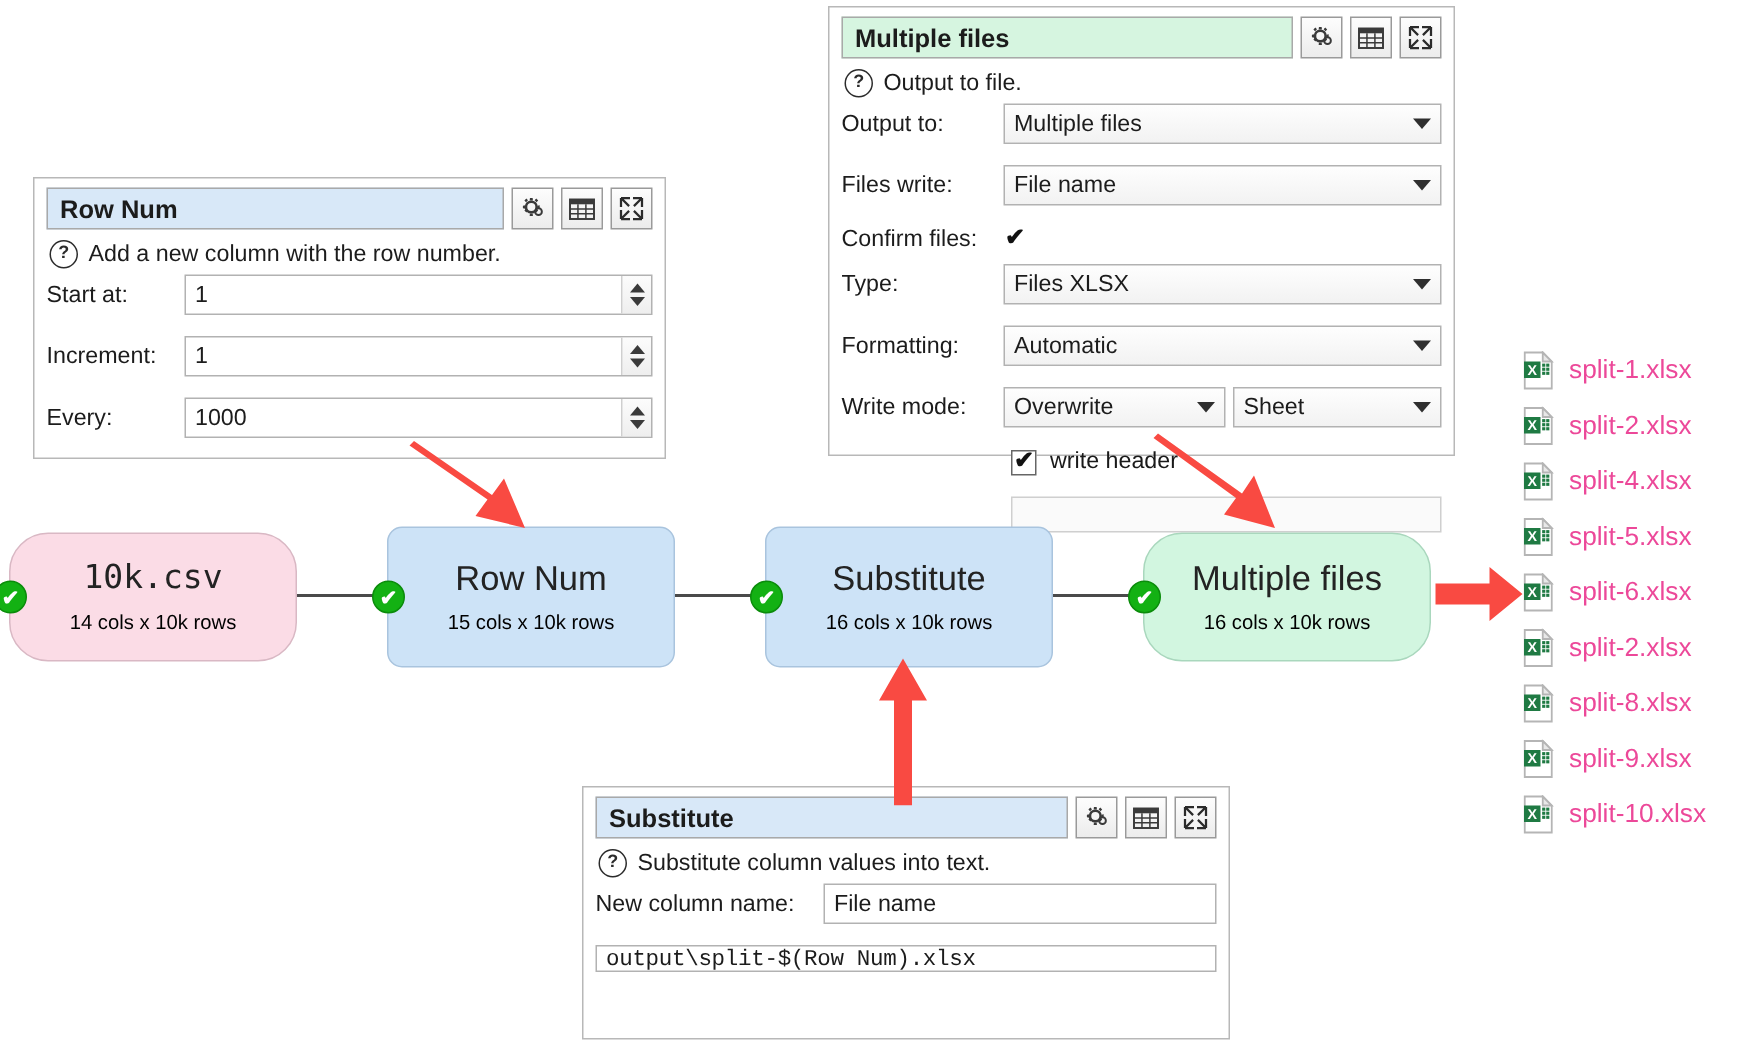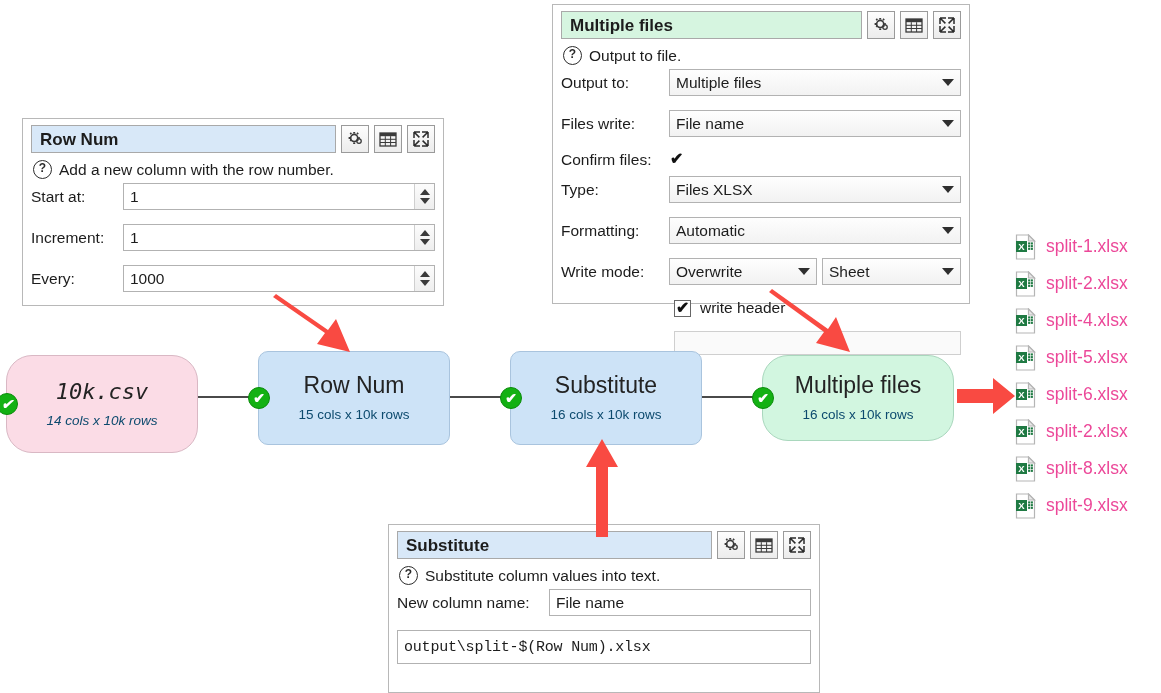--- a/index.html
+++ b/index.html
@@ -507,7 +507,7 @@
 <div class="connector" style="left:448px; top:396px; width:62px;"></div>
 <div class="connector" style="left:700px; top:396px; width:62px;"></div>
 
-<div class="node node-pink" style="left:6px; top:355px; width:192px; height:98px;font-style:italic;">
+<div class="node node-pink" style="left:6px; top:355px; width:192px; height:86px;">
   <div class="badge"></div>
   <div class="ntitle">10k.csv</div>
   <div class="nsub">14 cols x 10k rows</div>

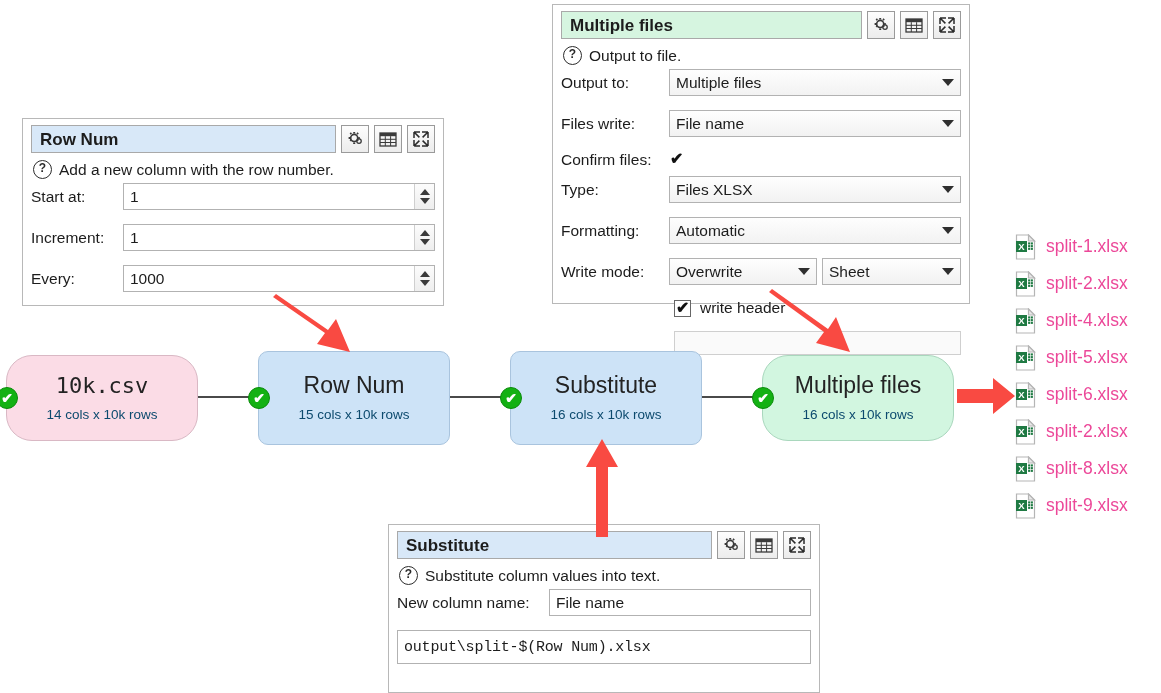--- a/index.html
+++ b/index.html
@@ -193,7 +193,7 @@
   }
   .node .nsub {
     font-size: 13.5px;
-    color: #0c4a6e;
+    color: #000000;
     line-height: 1;
   }
   .node-pink {

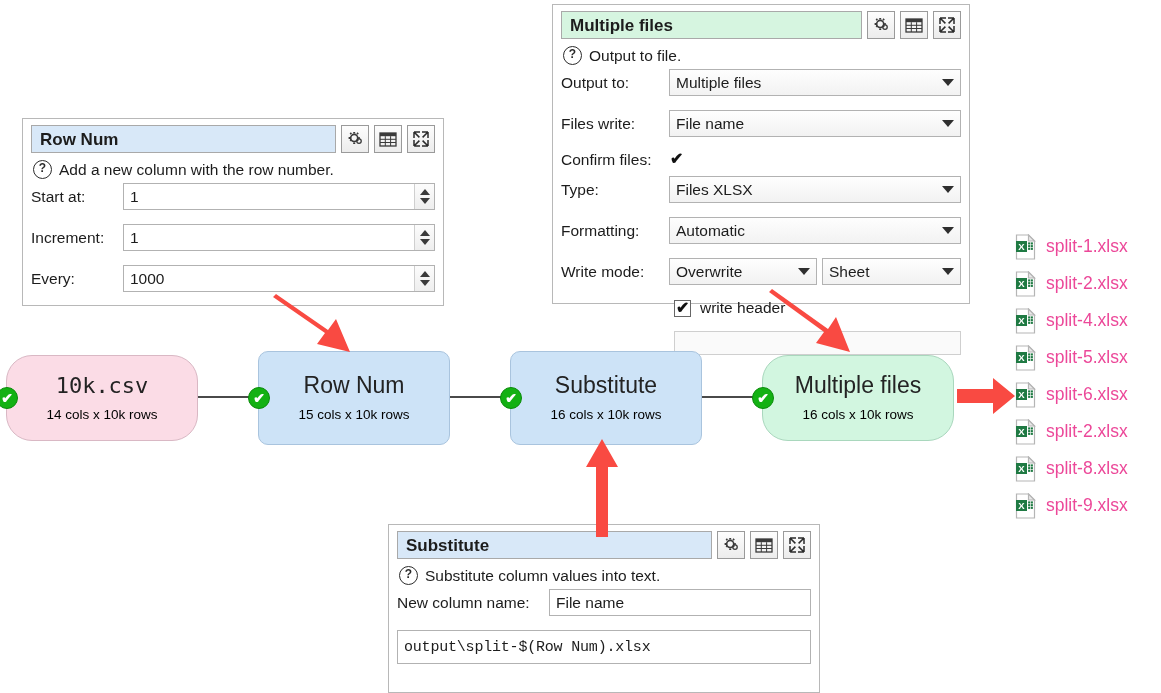--- a/index.html
+++ b/index.html
@@ -596,6 +596,12 @@
       </svg>
     <span class="fname">split-9.xlsx</span>
   </div>
+  <div class="filerow">
+    <svg class="xlicon" viewBox="0 0 20 26">
+        <use href="#g-xlsx"></use>
+      </svg>
+    <span class="fname">split-10.xlsx</span>
+  </div>
 </div>
 
 </body></html>

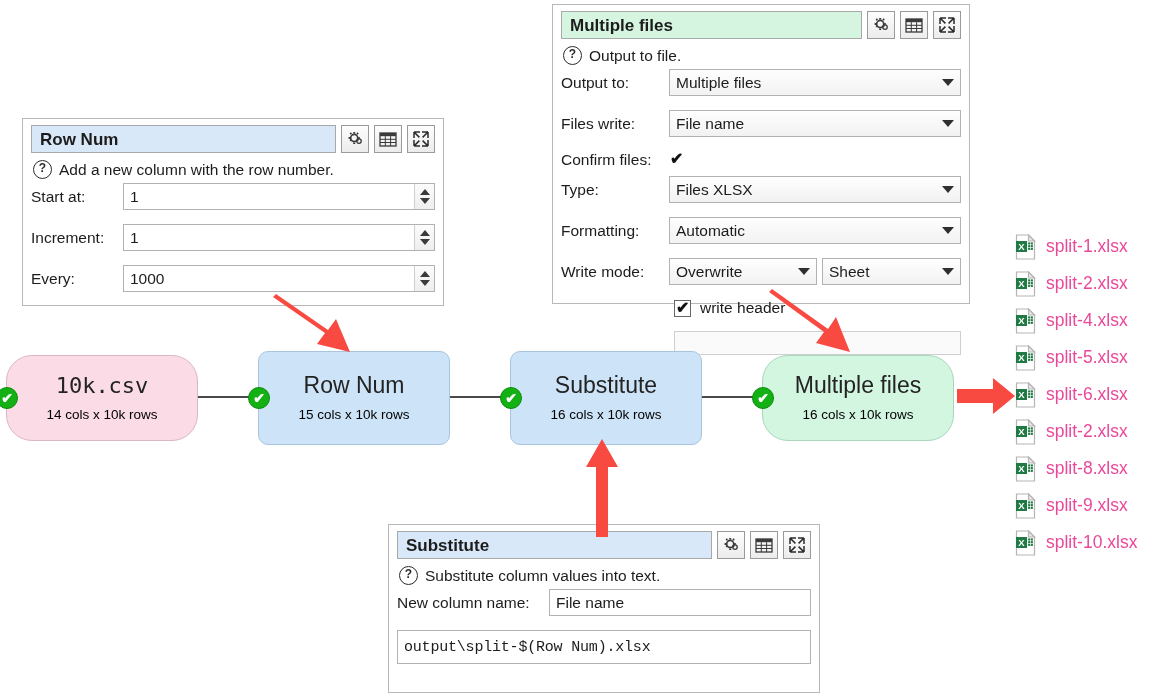--- a/index.html
+++ b/index.html
@@ -497,7 +497,7 @@
     </div>
 
 
-    <div class="fctl monoinput" style="height:34px">
+    <div class="fctl monoinput" style="height:18px">
       <span>output\split-$(Row Num).xlsx</span>
     </div>
   </div>

